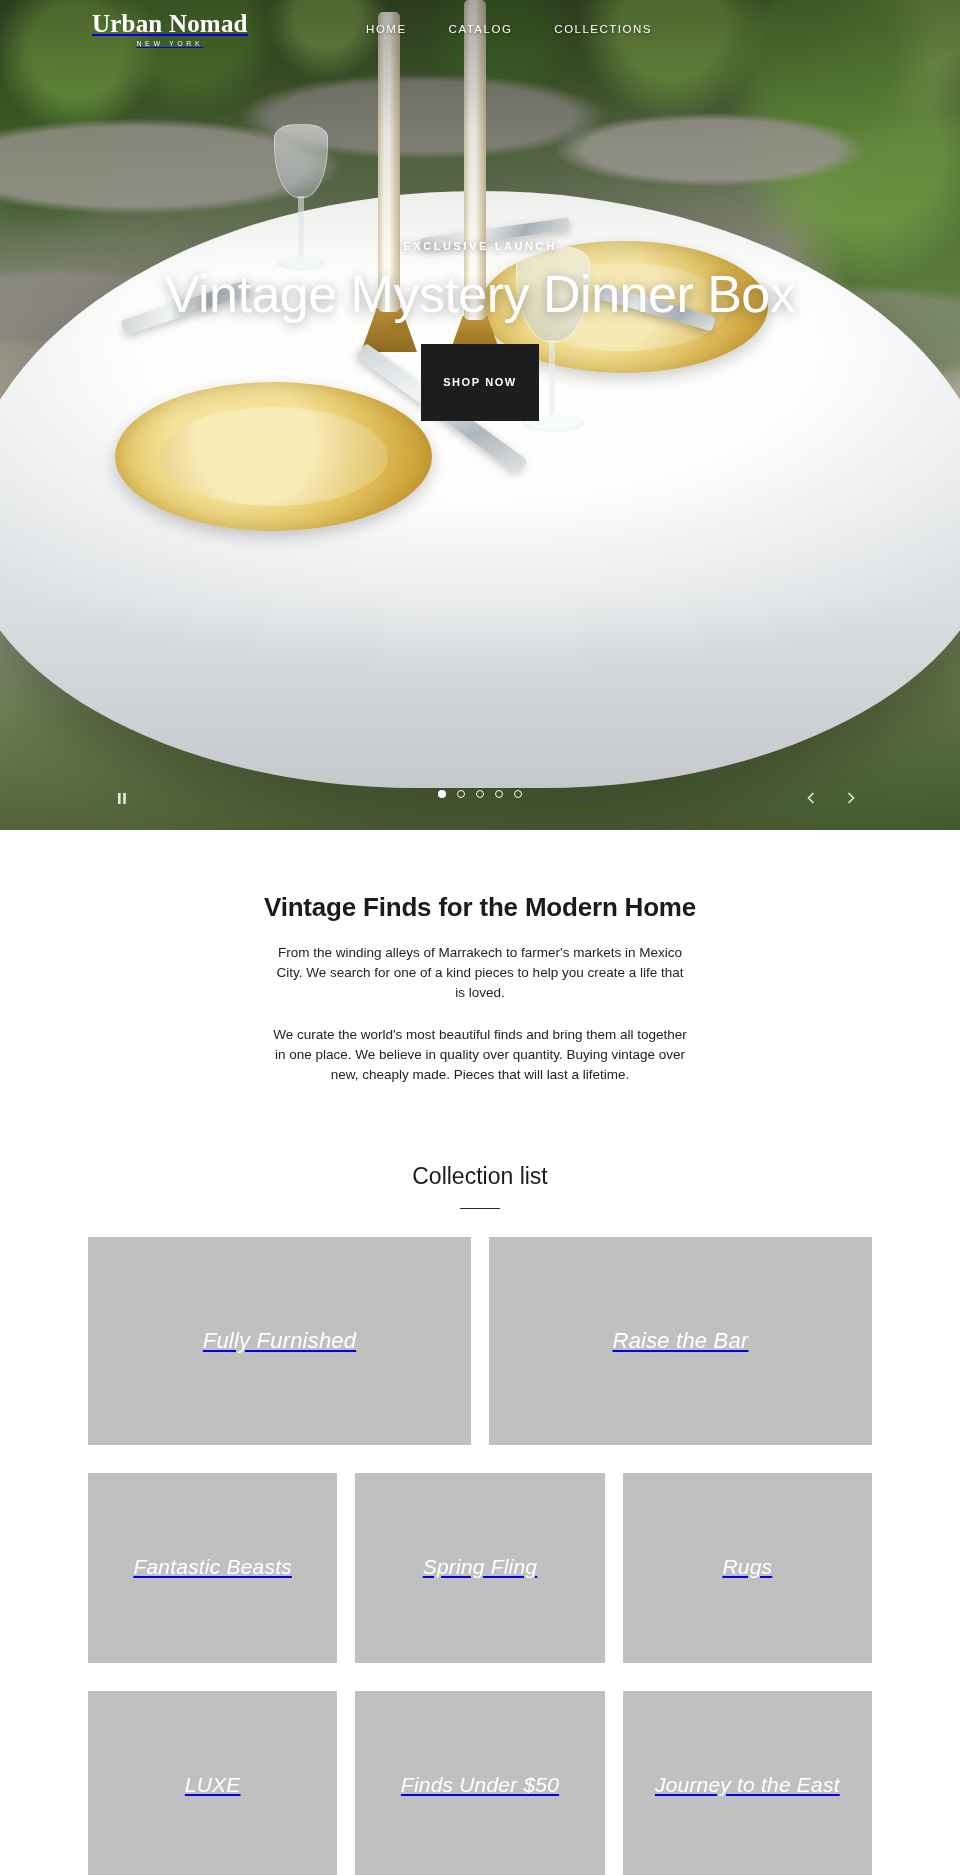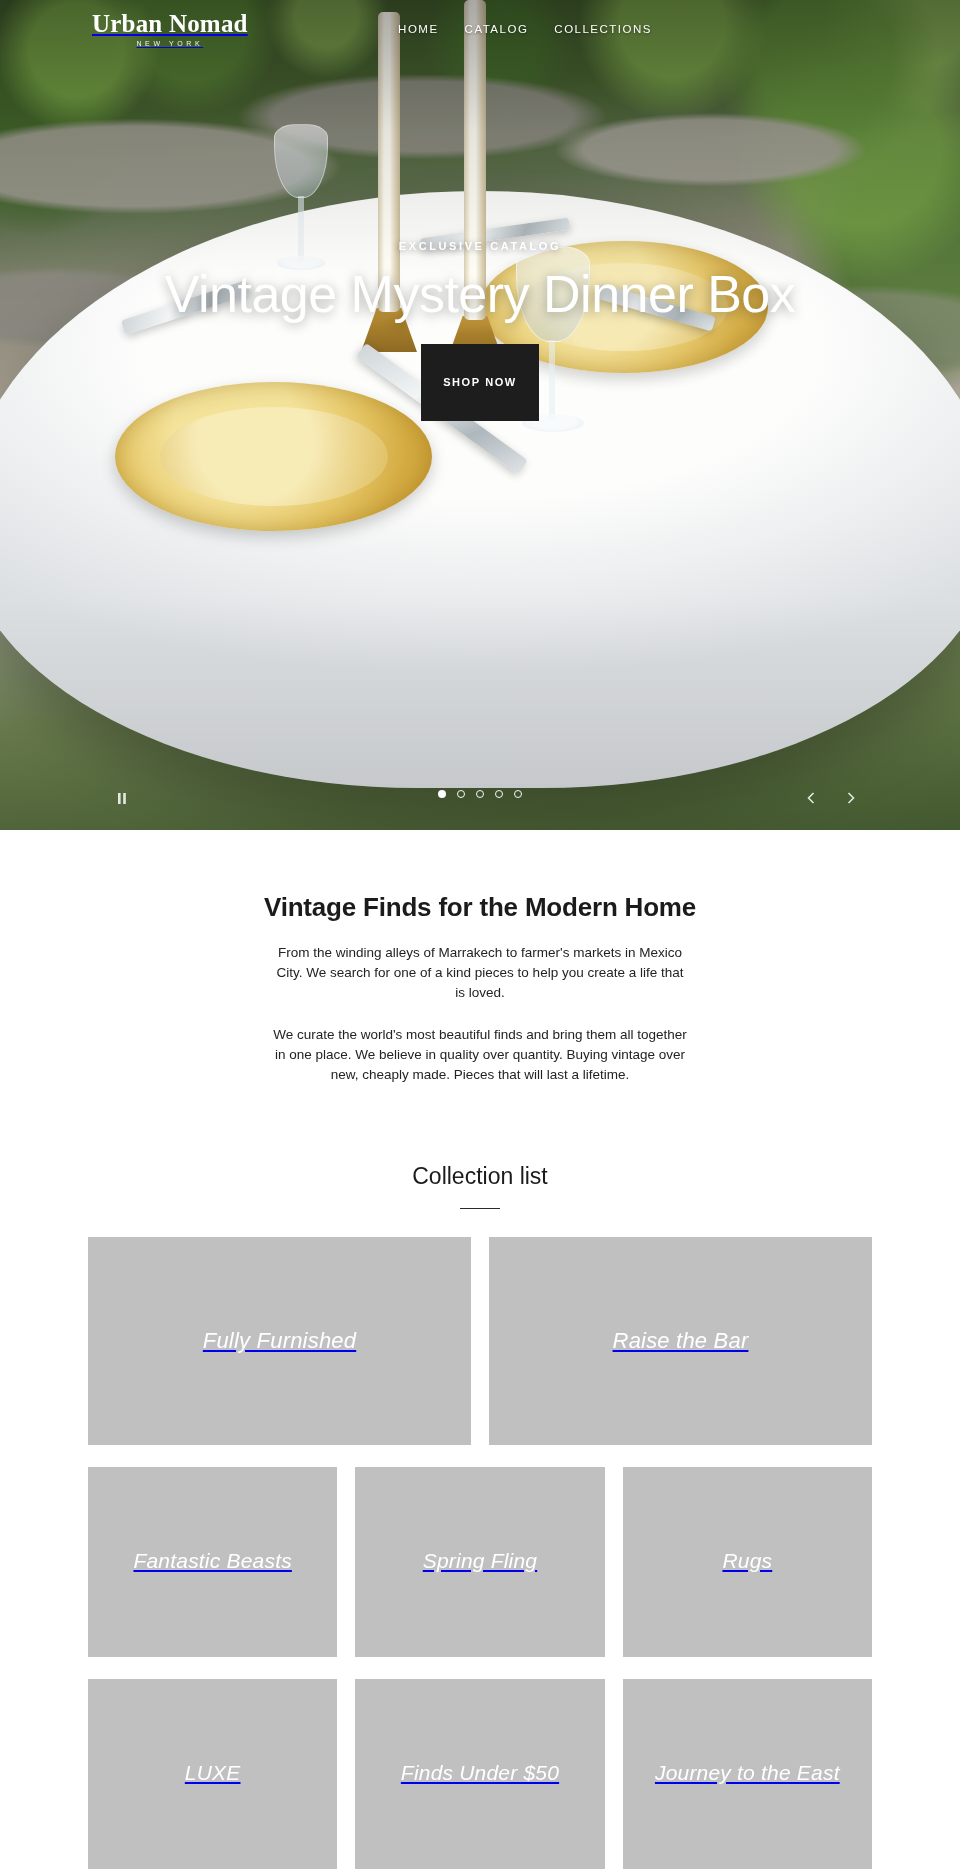--- a/index.html
+++ b/index.html
@@ -130,7 +130,7 @@
     margin-top:4px; font-weight:400; opacity:.95;
   }
   .main-nav {
-    margin-left:auto; display:flex; align-items:center; gap:26px;
+    margin-left:auto; display:flex; align-items:center; gap:42px;
     margin-right:268px;
   }
   .nav-link {

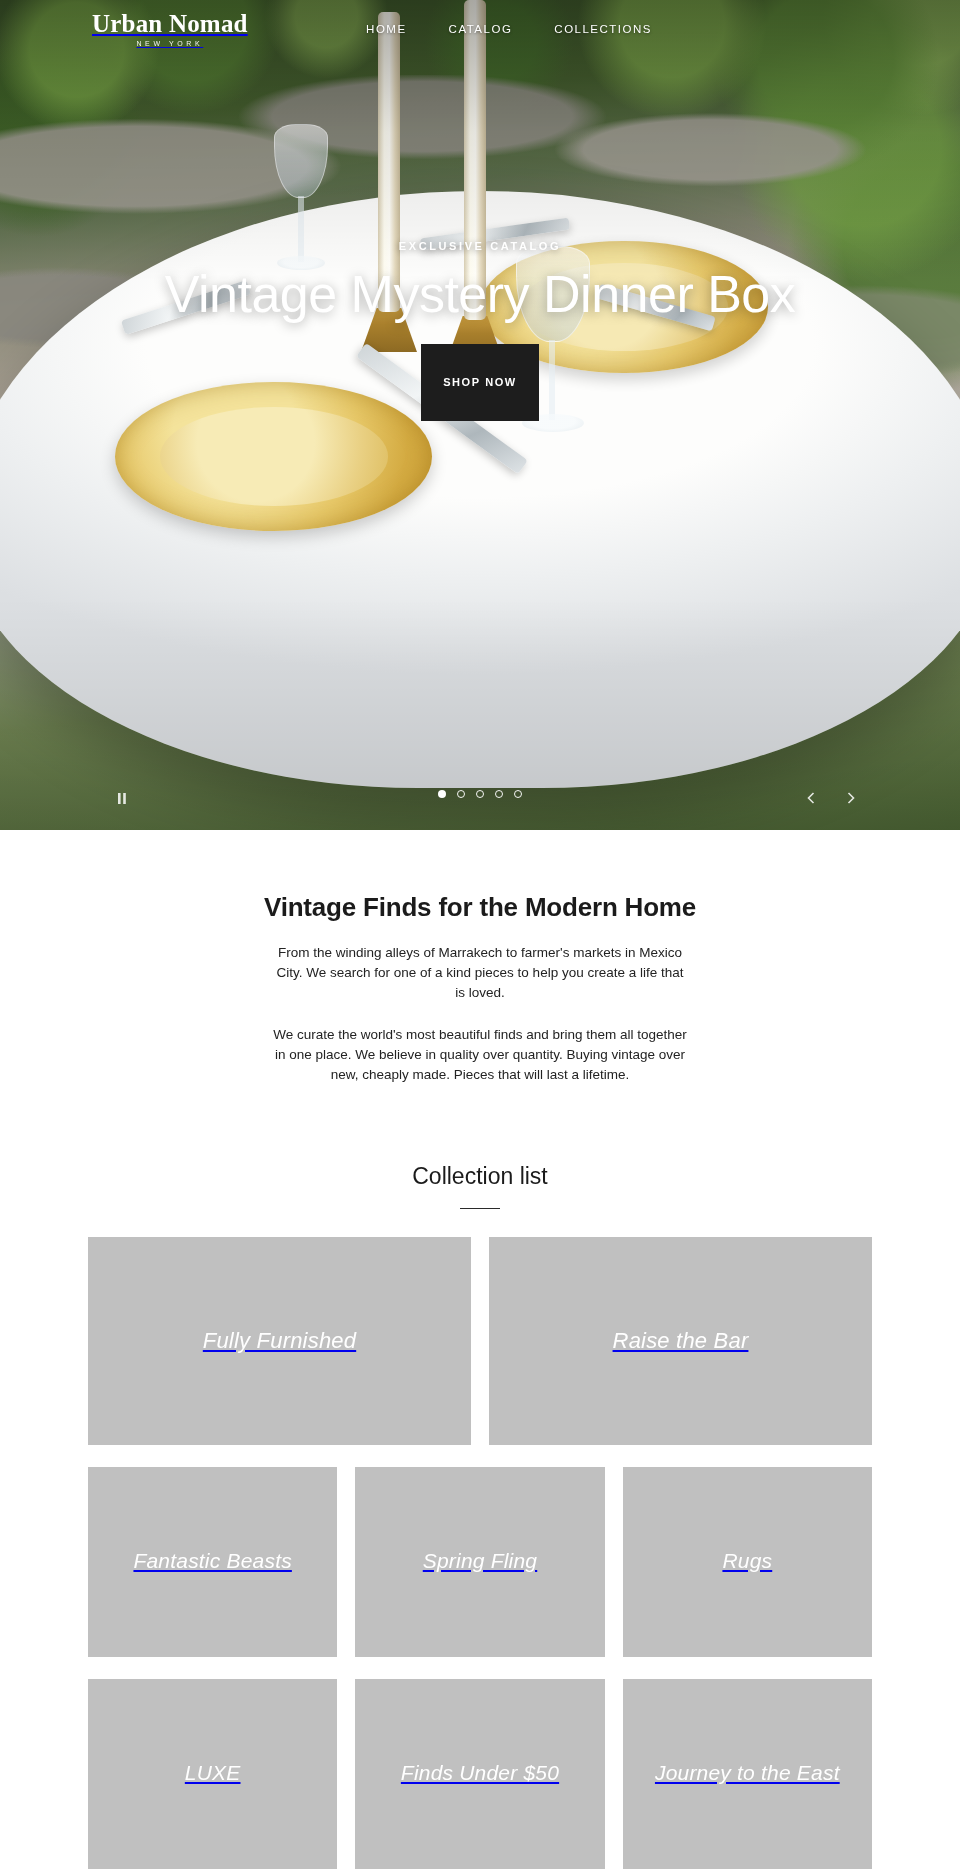--- a/index.html
+++ b/index.html
@@ -272,7 +272,7 @@
   </header>
 
   <div class="hero-copy">
-    <div class="hero-eyebrow">EXCLUSIVE CATALOG</div>
+    <div class="hero-eyebrow">EXCLUSIVE LAUNCH</div>
     <h1 class="hero-title">Vintage Mystery Dinner Box</h1>
     <a class="hero-cta" href="#">SHOP NOW</a>
   </div>

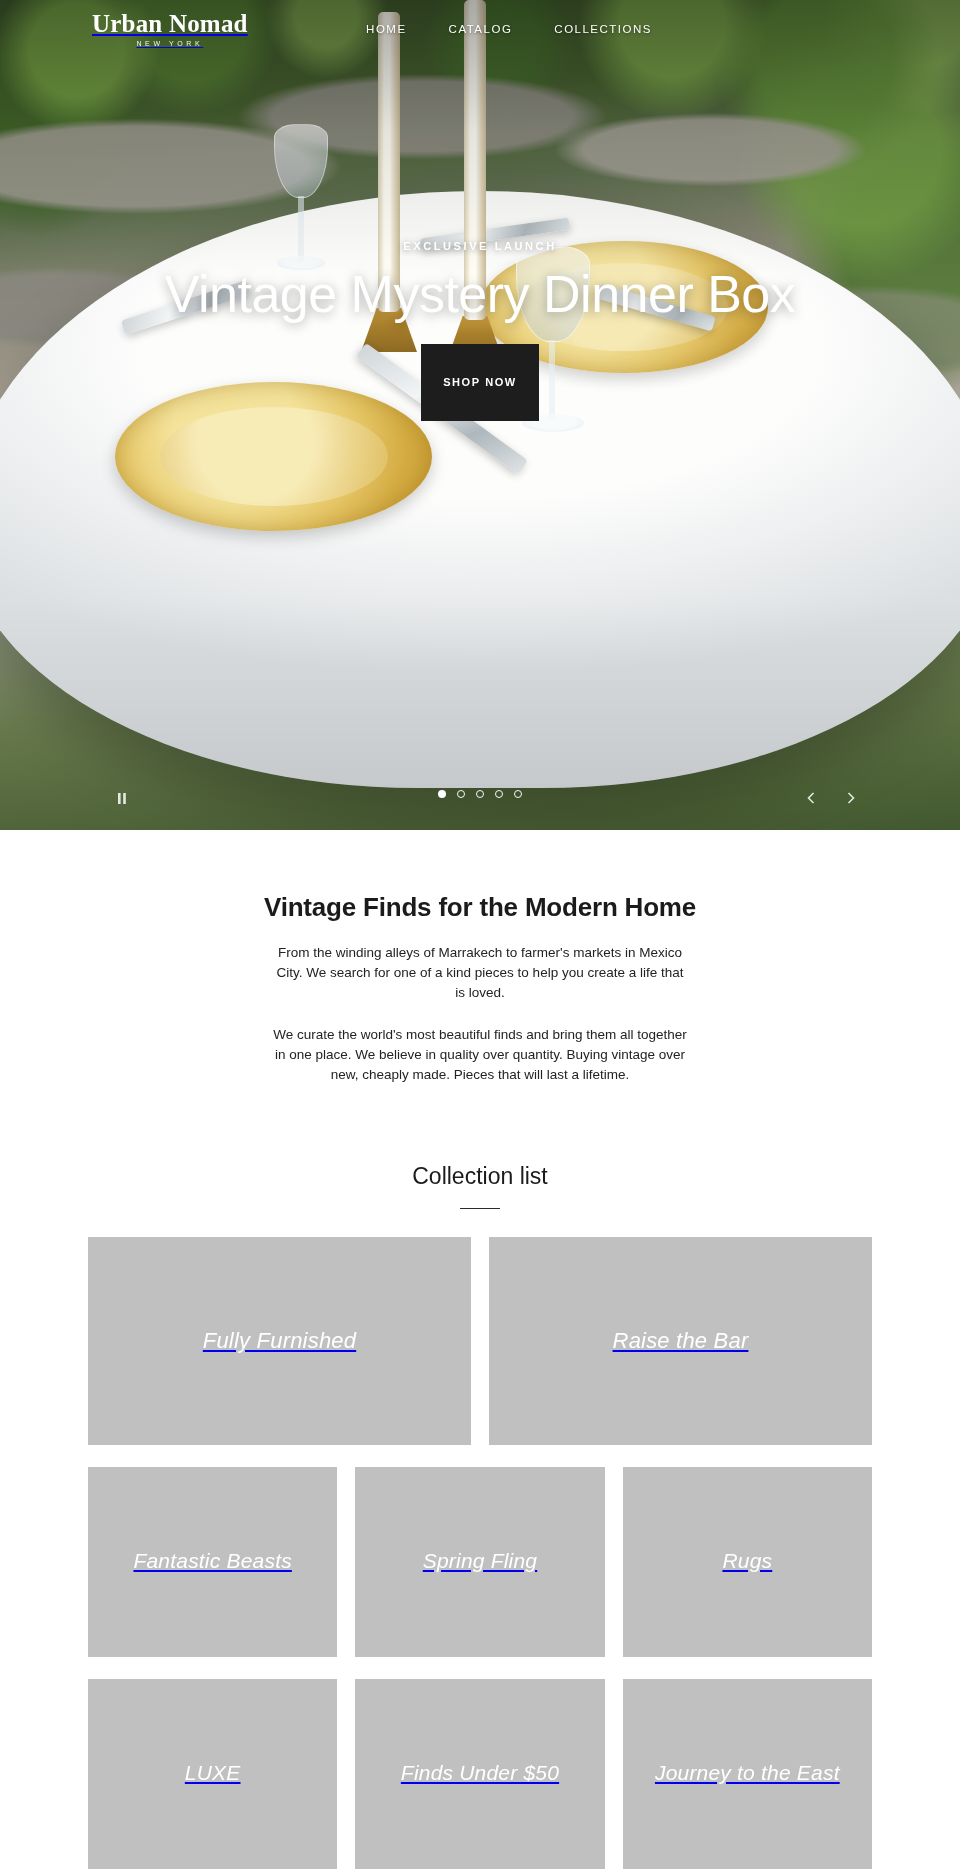--- a/index.html
+++ b/index.html
@@ -216,7 +216,7 @@
     margin:18px auto 0;
   }
   .coll-grid { padding:28px 88px 0; }
-  .coll-row { display:flex; gap:18px; margin-bottom:22px; }
+  .coll-row { display:flex; gap:18px; margin-bottom:28px; }
   .coll-tile {
     position:relative; background:#c0c0c0; cursor:pointer;
     display:flex; align-items:center; justify-content:center;

